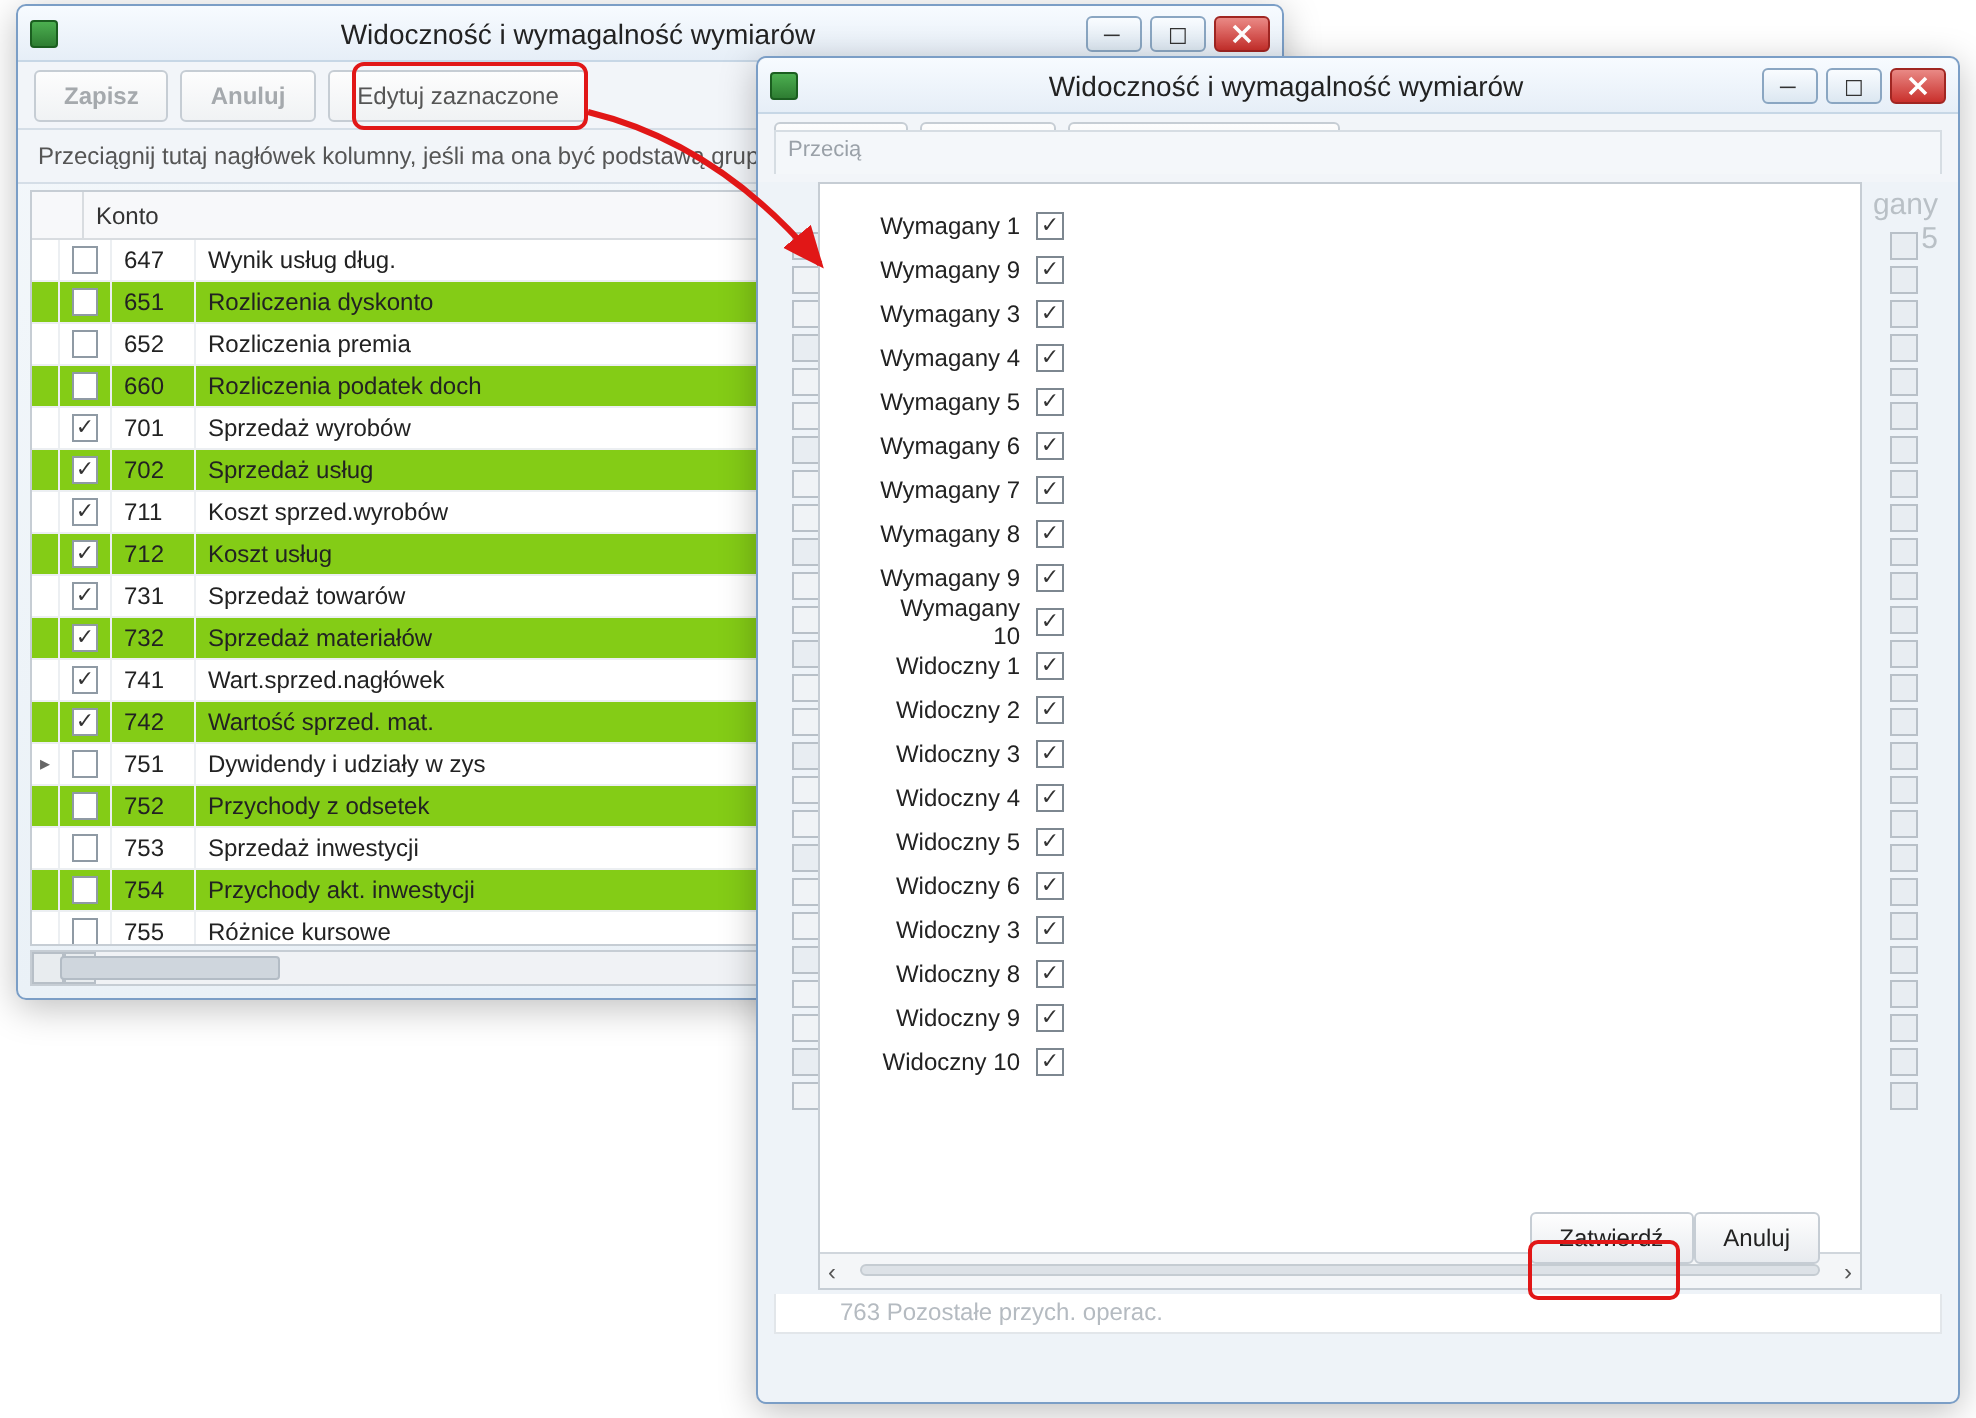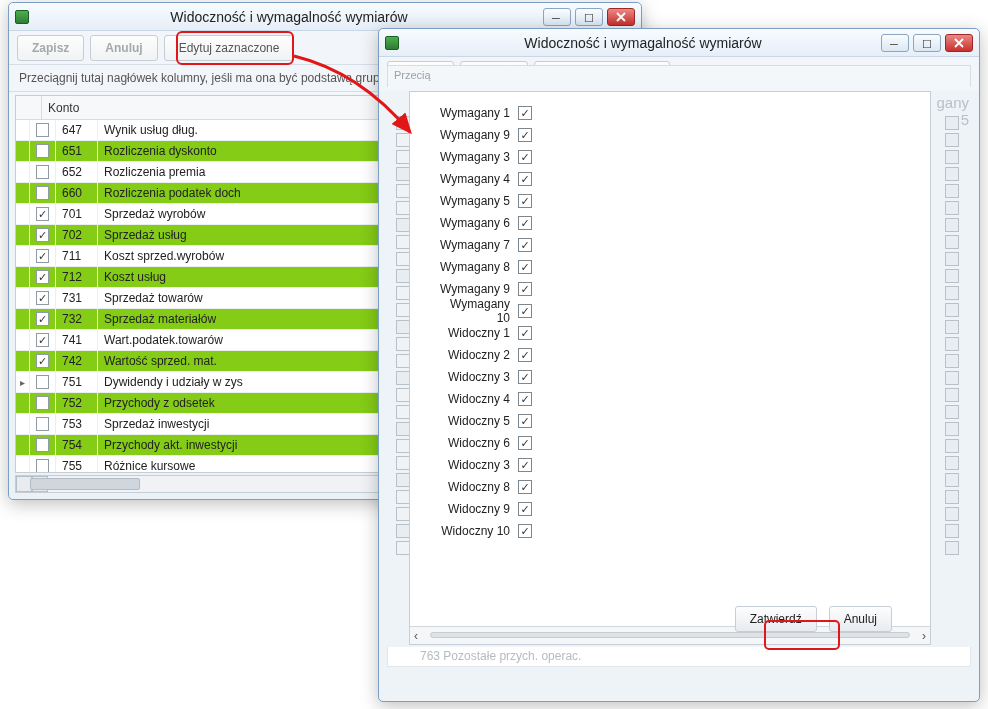--- a/index.html
+++ b/index.html
@@ -356,7 +356,7 @@
             <div class="row-cbox chk"></div>
           </div>
           <div class="gc code">741</div>
-          <div class="gc name">Wart.podatek.towarów</div>
+          <div class="gc name">Wart.sprzed.nagłówek</div>
           <div class="gc wym">
             <div class="wym-indicator"></div>
           </div>

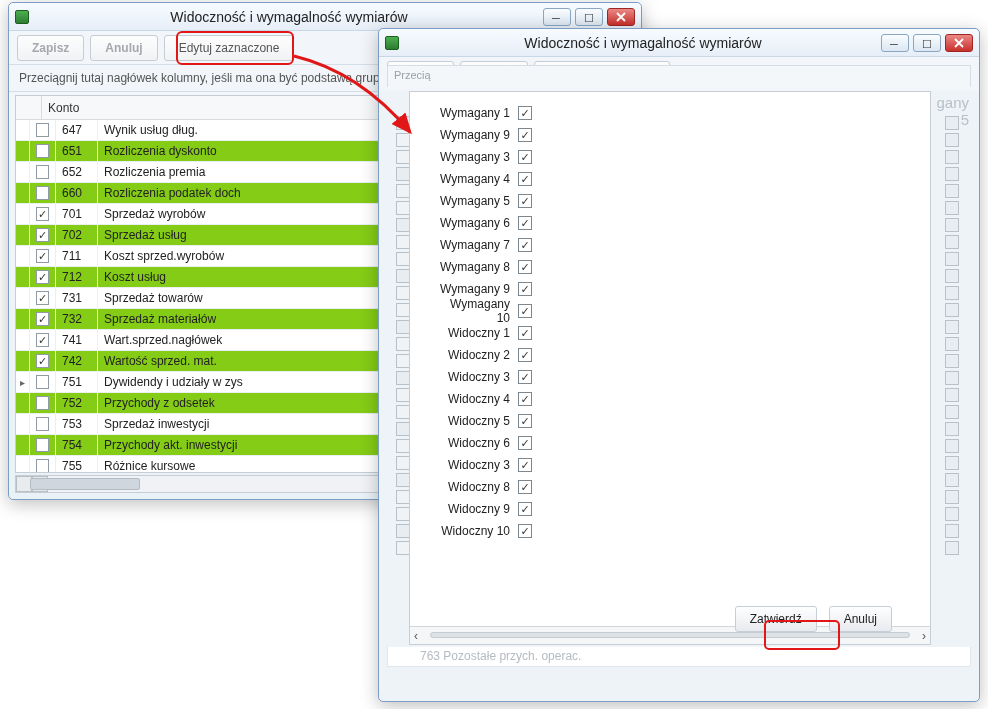--- a/index.html
+++ b/index.html
@@ -145,7 +145,7 @@
     position:absolute;left:20px;right:20px;top:5px;height:6px;background:#dde2e7;border:1px solid #c5ccd2;border-radius:3px;
   }
   .btn-row {
-    position:absolute;right:38px;bottom:12px;display:flex;gap:12px;
+    position:absolute;right:20px;bottom:12px;display:flex;gap:0;
   }
   .btn-row .btn { background:linear-gradient(#fefefe,#e8ebef); color:#222;}
   .ghost-left {

